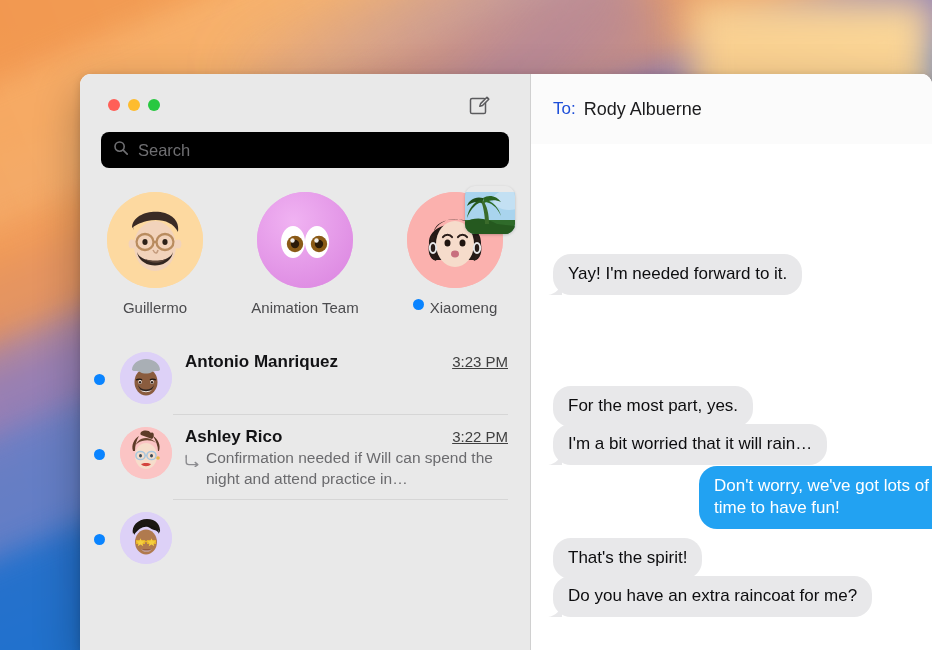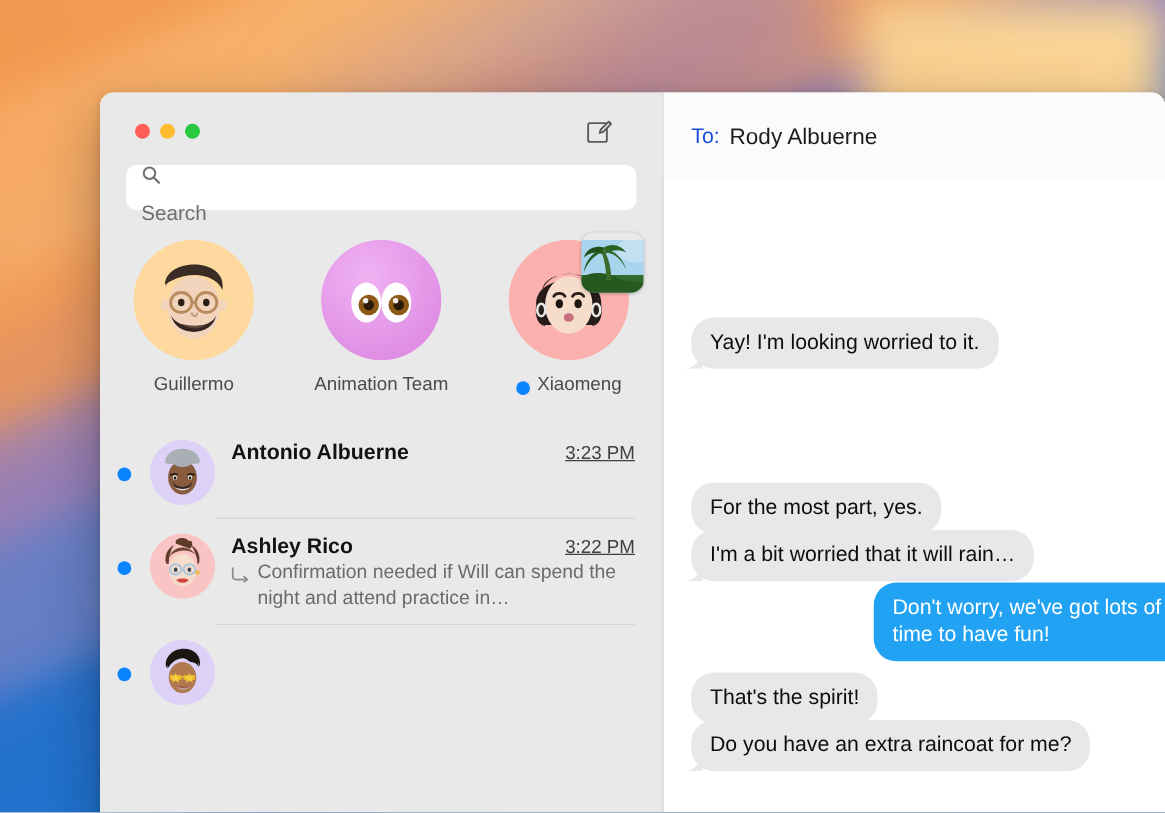--- a/index.html
+++ b/index.html
@@ -85,10 +85,9 @@
 
   .search-wrap{ padding:0 21px; flex:0 0 auto; }
   .search-field{
-    height:36px; border-radius:8px; background:#ffffff;
-    display:flex; padding:0 12px; gap:9px;
+    height:36px; border-radius:8px; background:#000000;
+    display:flex; align-items:center; padding:0 12px; gap:9px;
     cursor:text;
-    flex-direction:column;
   }
   .search-text{ font-size:16.5px; color:#6f6f72; }
 

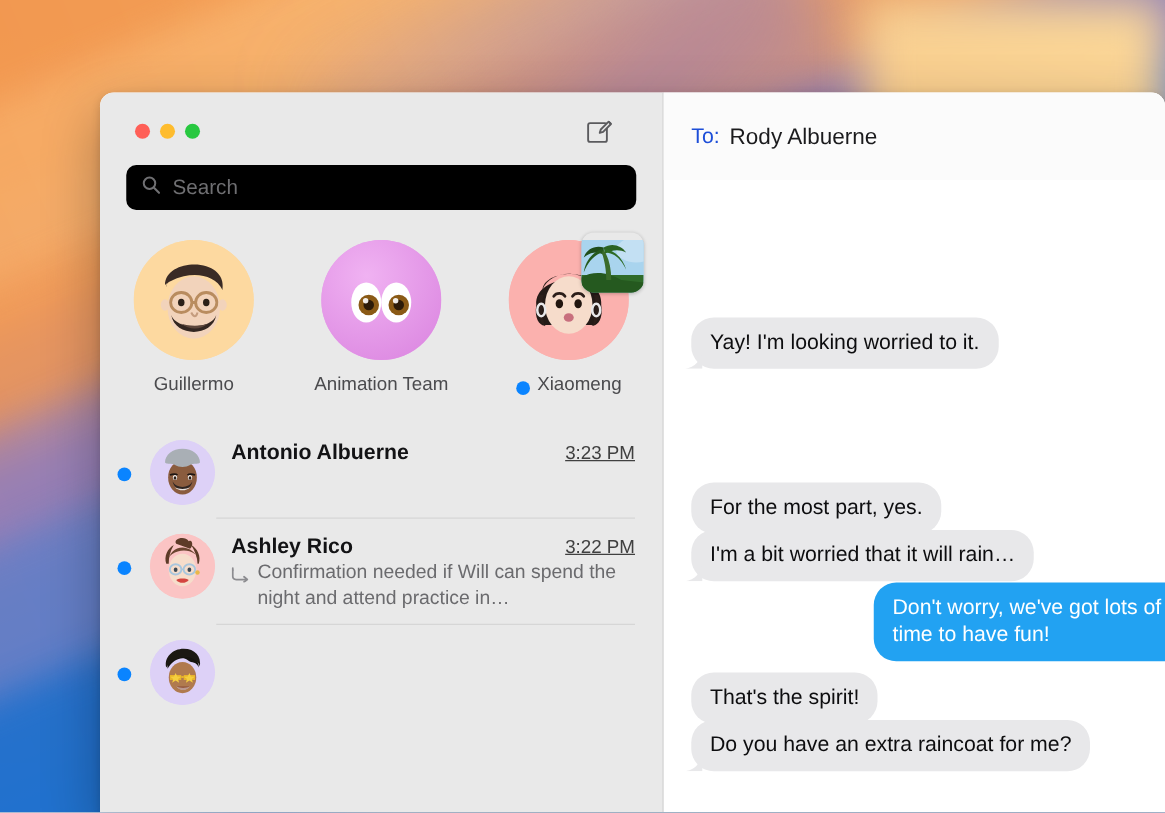--- a/index.html
+++ b/index.html
@@ -403,7 +403,7 @@
       <div class="thread">
 
         <div class="bubble b-in" style="left:22px; top:110px;">
-          <span>Yay! I'm looking worried to it.</span>
+          <span>Yay! I'm needed forward to it.</span>
           <svg width="14" height="17" style="position:absolute;left:-5px;bottom:-0.5px;">
             <path d="M14,17 L14,2 C13,10 8,16 0,17 Z" fill="#e8e8ea"></path>
           </svg>

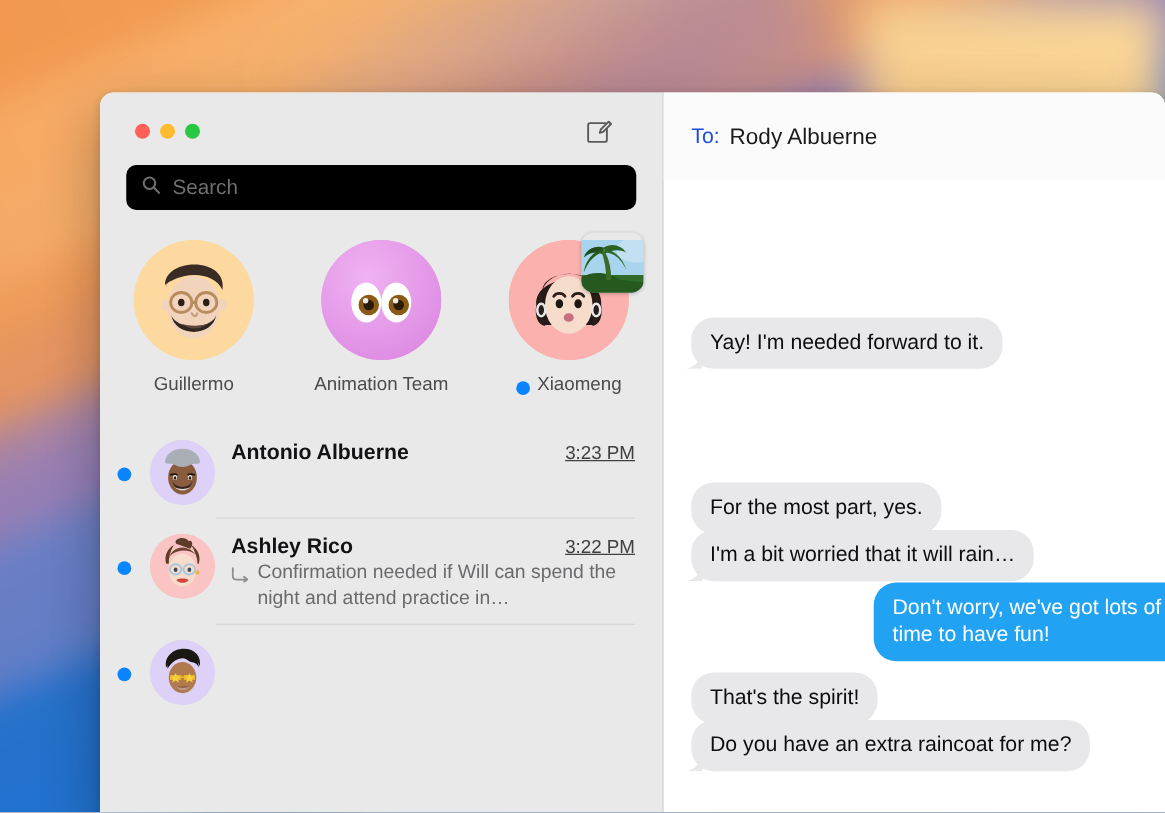--- a/index.html
+++ b/index.html
@@ -107,7 +107,7 @@
   }
   .pin-label{
     margin-top:11px; font-size:15px; color:#4b4b4e;
-    display:flex; align-items:flex-end; gap:6px; white-space:nowrap;
+    display:flex; align-items:flex-start; gap:6px; white-space:nowrap;
   }
   .unread-dot{ width:11px; height:11px; border-radius:50%; background:#0a84ff; flex:0 0 11px; }
   .photo-badge{

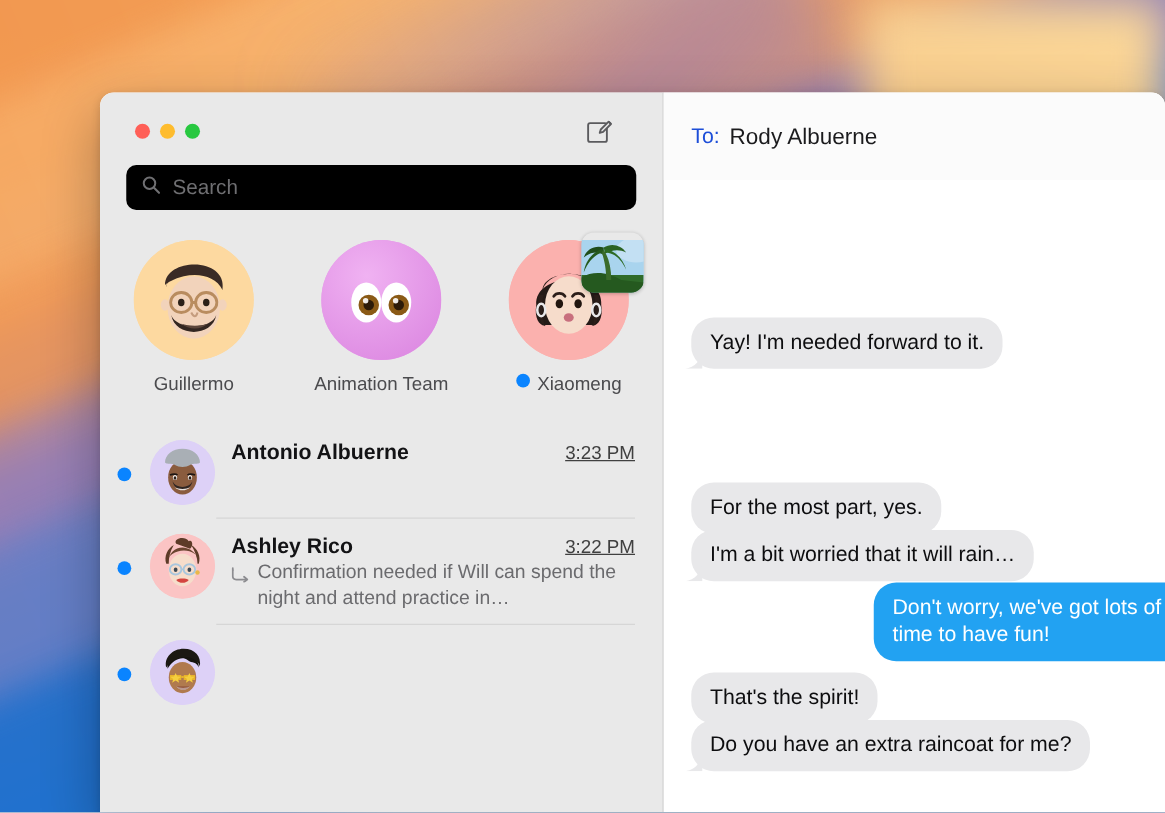--- a/index.html
+++ b/index.html
@@ -323,7 +323,7 @@
           </div>
           <div class="c-body">
             <div class="c-top">
-              <span class="c-name">Antonio Albuerne</span>
+              <span class="c-name">Antonio Manriquez</span>
               <span class="c-time">3:23 PM</span>
             </div>
           </div>

